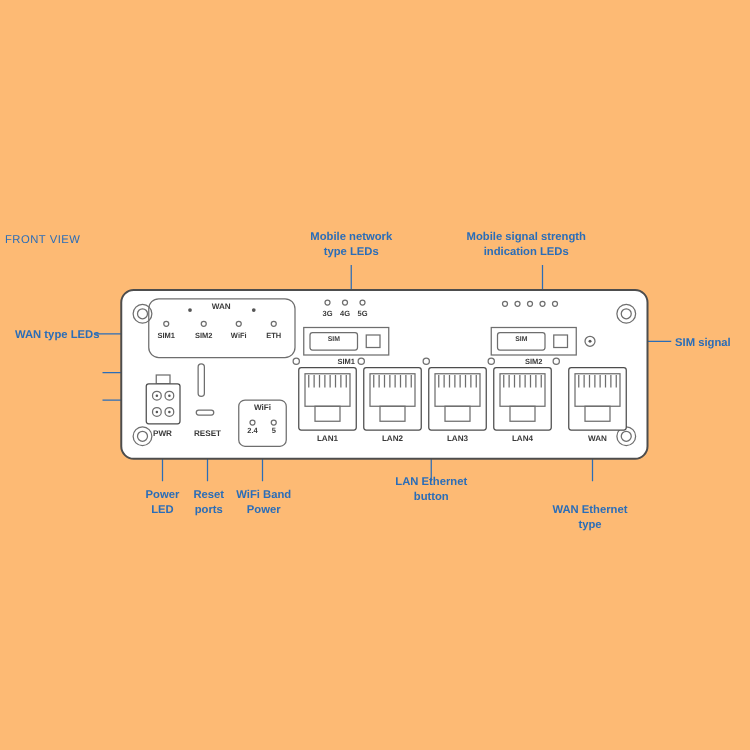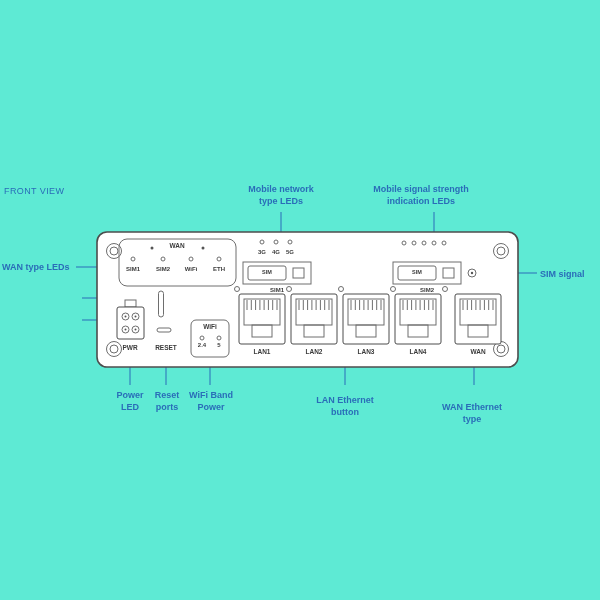--- a/index.html
+++ b/index.html
@@ -4,7 +4,7 @@
 <style>
   :root { --accent:#2a6db8; --outline:#4d4d4d; --detail:#6e6e6e; }
   html,body { margin:0; padding:0; background:#fff; }
-  .canvas { position:relative; width:600px; height:600px; background:#5eead4;
+  .canvas { position:relative; width:600px; height:600px; background:#fdba74;
             font-family:"Liberation Sans", sans-serif; overflow:hidden; }
   svg.art { position:absolute; left:0; top:0; }
 

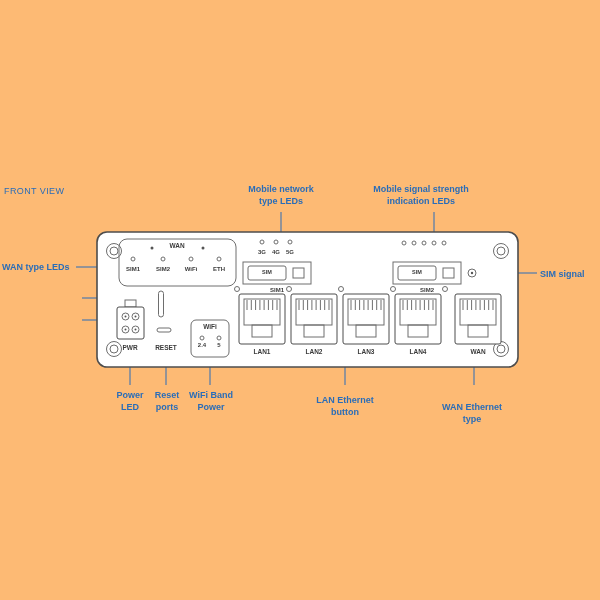--- a/index.html
+++ b/index.html
@@ -142,7 +142,7 @@
 
   <div class="label front-view" style="left:4px;top:186px">FRONT VIEW</div>
 
-  <div class="label callout la" style="left:2px;top:261px">WAN type LEDs</div>
+  <div class="label callout la" style="left:12px;top:261px">WAN type LEDs</div>
 
   <div class="label callout" style="left:421px;top:183px">
     <div>Mobile signal strength</div>

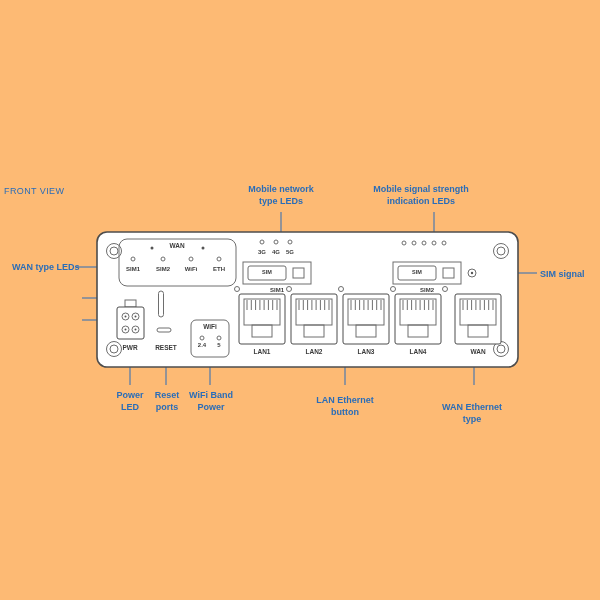--- a/index.html
+++ b/index.html
@@ -171,7 +171,7 @@
     <div>Power</div>
   </div>
 
-  <div class="label callout" style="left:345px;top:394px">
+  <div class="label callout" style="left:345px;top:379px">
     <div>LAN Ethernet</div>
     <div>button</div>
   </div>

